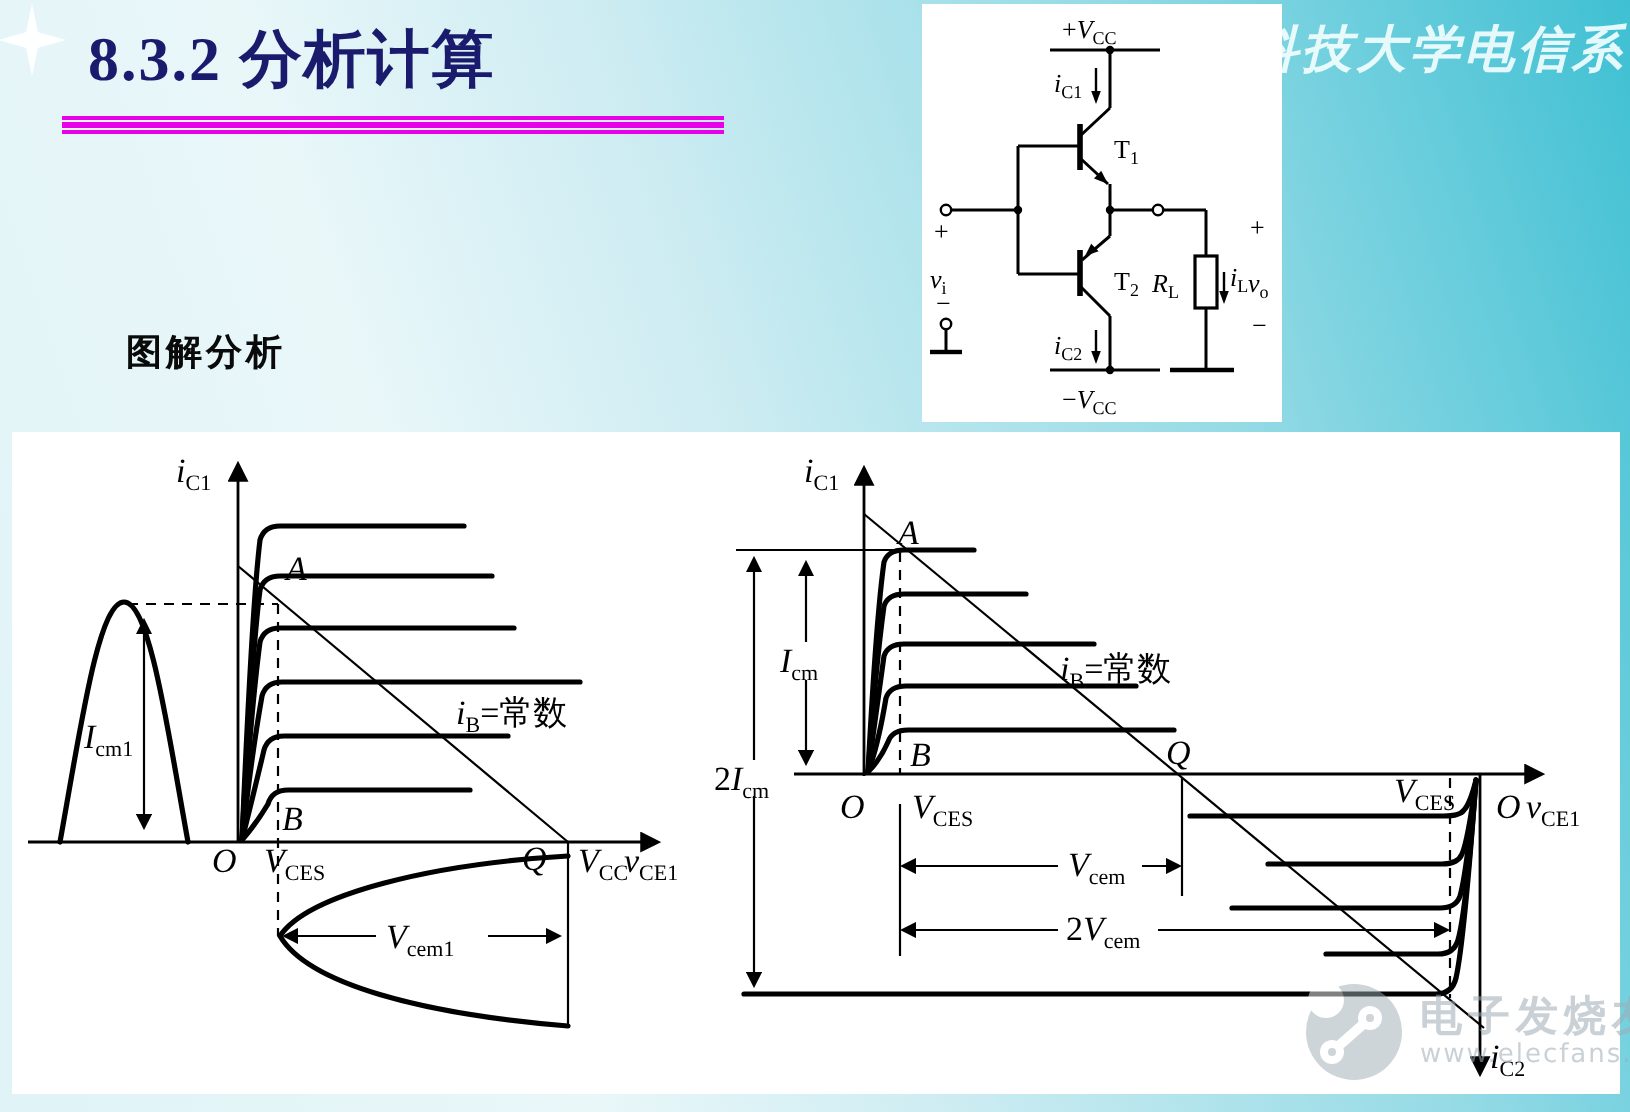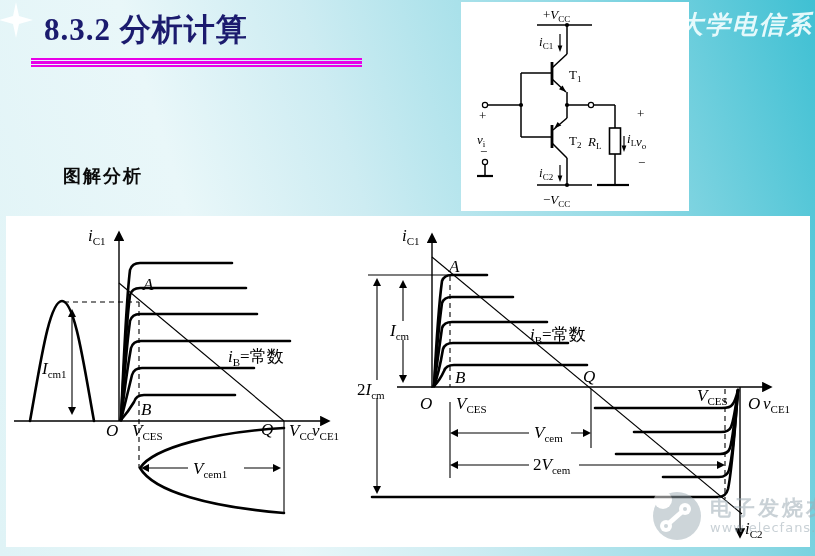--- a/index.html
+++ b/index.html
@@ -29,7 +29,7 @@
     position:absolute;left:63px;top:164px;z-index:2;
     font-size:18px;font-weight:600;color:#0a0a0a;letter-spacing:2px;
   }
-  .circuit-box{position:absolute;left:461px;top:2px;width:216px;height:209px;background:#fff;z-index:2;padding-left:12px;}
+  .circuit-box{position:absolute;left:461px;top:2px;width:180px;height:209px;background:#fff;z-index:2;}
   .graph-panel{position:absolute;left:6px;top:216px;width:804px;height:331px;background:#fff;z-index:2;}
   svg{display:block;}
   svg text{fill:#000;font-family:"Liberation Serif",serif;}

